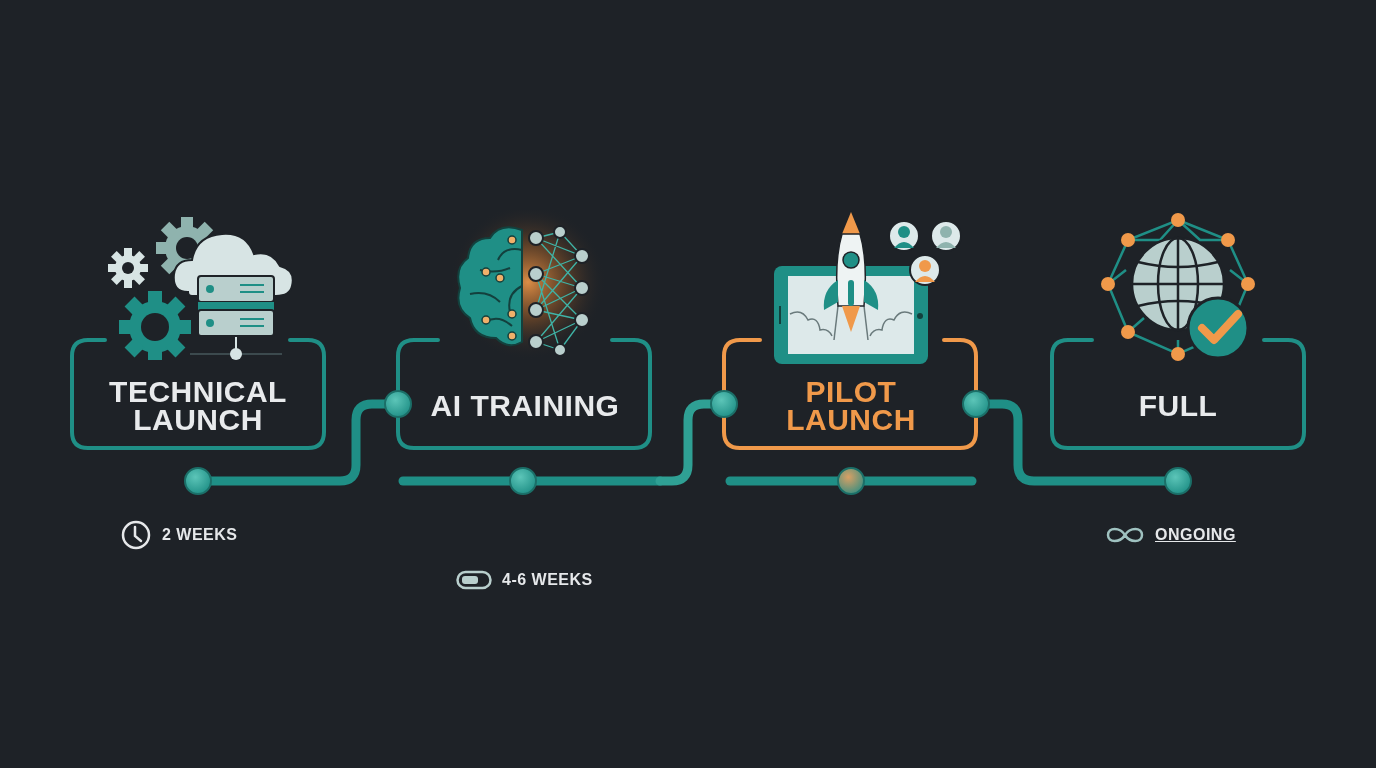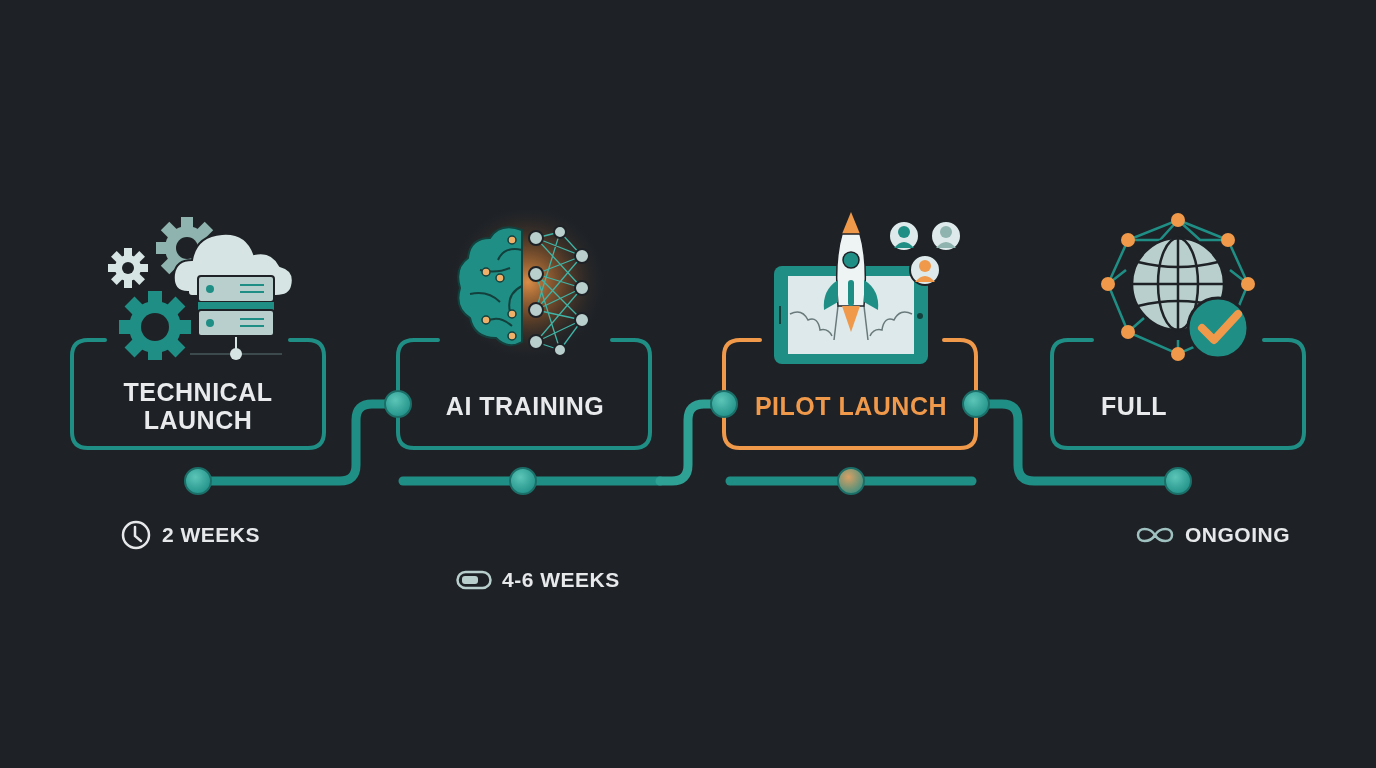--- a/index.html
+++ b/index.html
@@ -15,7 +15,7 @@
     position:absolute;
     display:flex; align-items:center; justify-content:center;
     text-align:center;
-    font-weight:700; font-size:25px; line-height:28px;
+    font-weight:700; font-size:30px; line-height:28px;
     letter-spacing:0.5px;
     color:#e8eaec;
   }

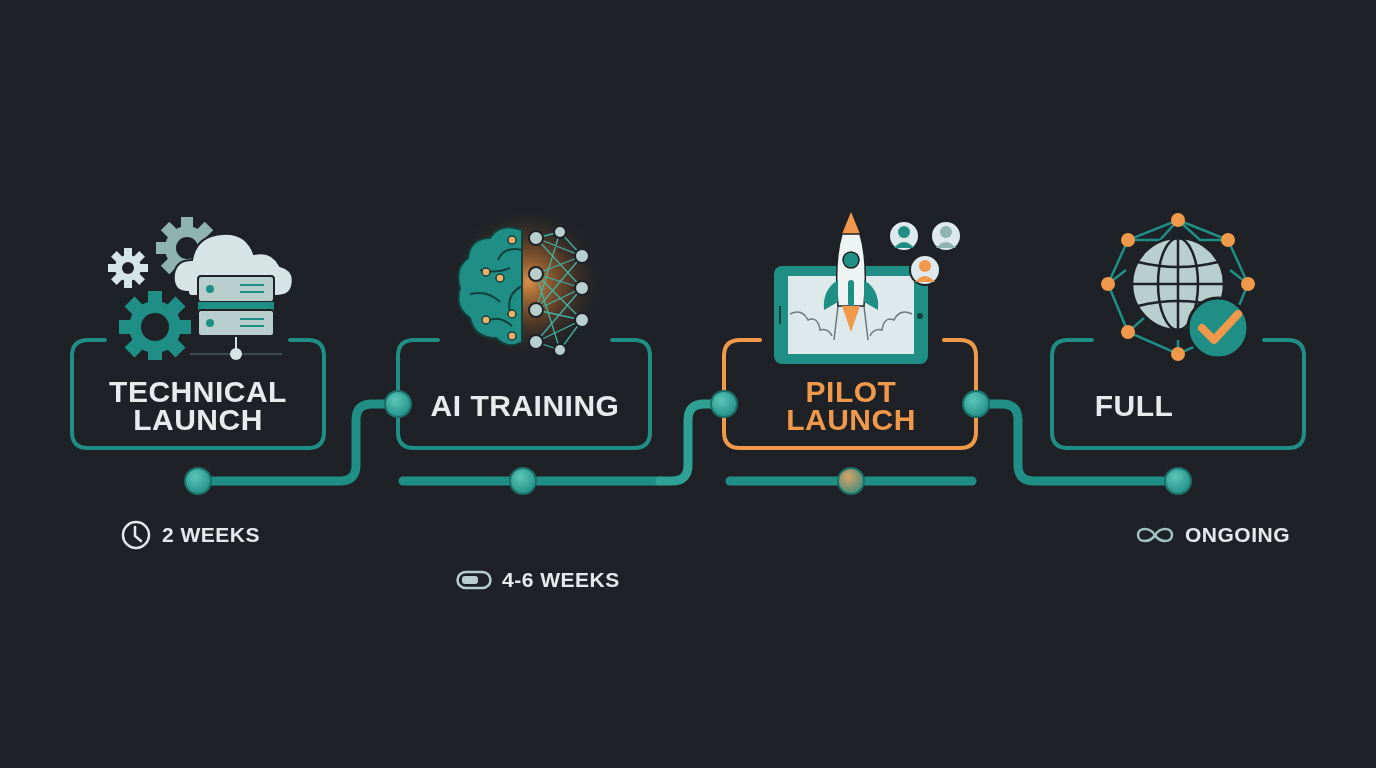--- a/index.html
+++ b/index.html
@@ -274,7 +274,7 @@
   <div class="card-label orange" style="left:740px;top:390px;width:222px;height:32px;">
     <span>PILOT LAUNCH</span>
   </div>
-  <div class="card-label" style="left:1012px;top:378px;width:244px;height:56px;flex-direction:column;">
+  <div class="card-label" style="left:1056px;top:378px;width:244px;height:56px;flex-direction:column;">
     <span>FULL</span>
   </div>
 

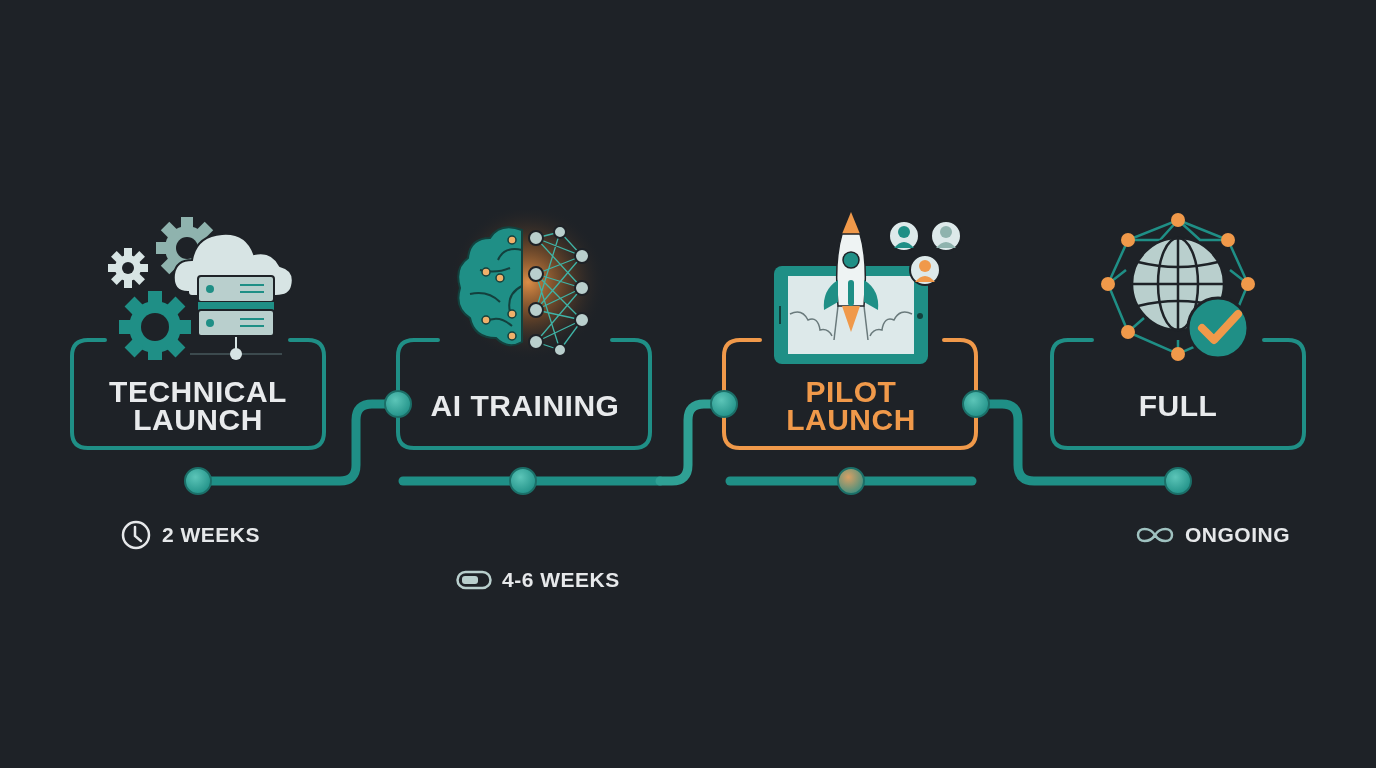--- a/index.html
+++ b/index.html
@@ -24,7 +24,7 @@
   .duration {
     position:absolute; top:518px; height:34px;
     display:flex; align-items:center; gap:10px;
-    font-weight:700; font-size:21px; letter-spacing:0.5px;
+    font-weight:700; font-size:16px; letter-spacing:0.5px;
     color:#e6e8ea;
   }
   .duration svg { display:block; }

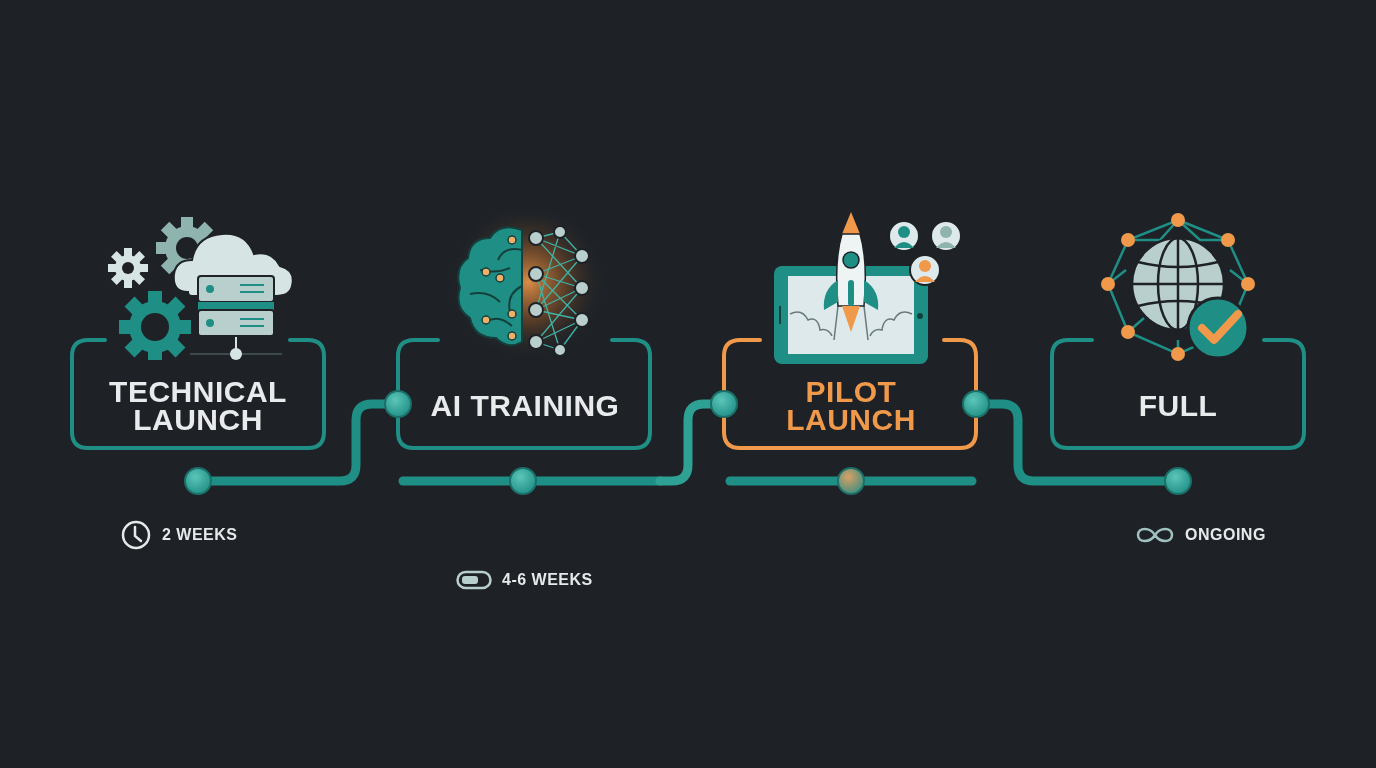--- a/index.html
+++ b/index.html
@@ -292,7 +292,7 @@
     </svg>
     <span>4-6 WEEKS</span>
   </div>
-  <div class="duration" style="left:1135px;">
+  <div class="duration" style="left:1105px;text-decoration:underline;">
     <svg width="40" height="20" viewBox="0 0 40 20">
       <path d="M20 10 C15 2, 3 2, 3 10 C3 18, 15 18, 20 10 C25 2, 37 2, 37 10 C37 18, 25 18, 20 10 Z" fill="none" stroke="#9fc2c0" stroke-width="2.5"></path>
     </svg>

